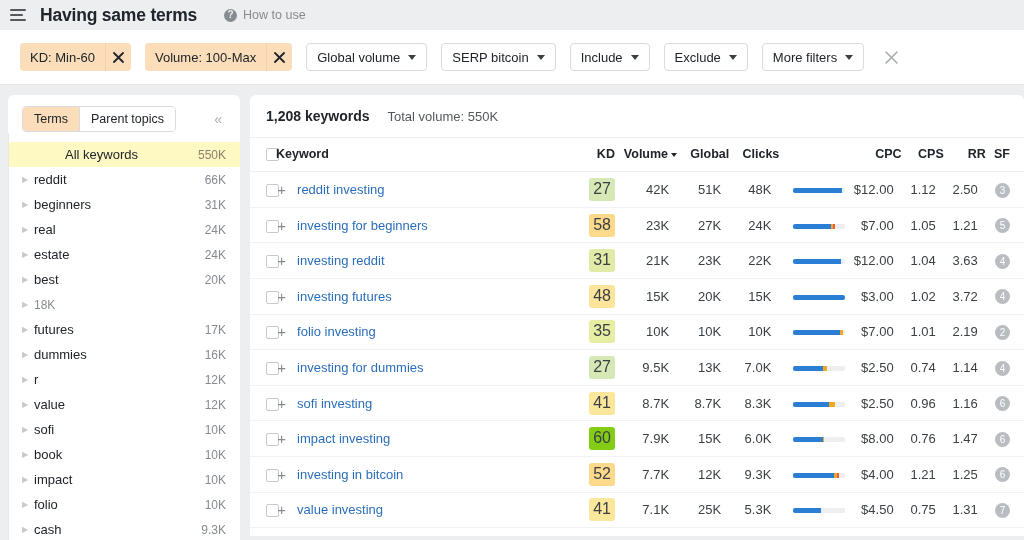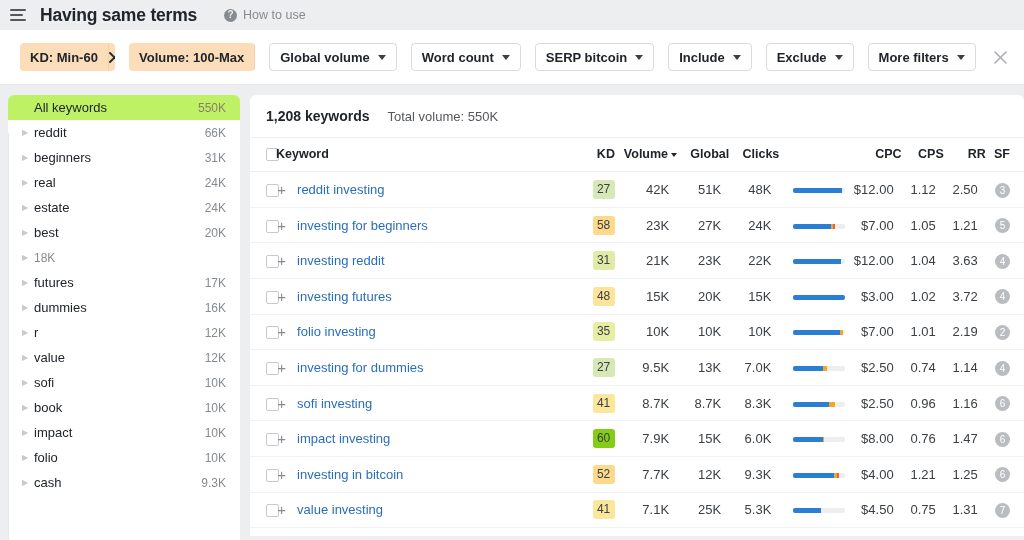--- a/index.html
+++ b/index.html
@@ -59,7 +59,6 @@
     padding: 0 14px 0 20px;
     gap: 14px;
     border-bottom: 1px solid #e6e8ea;
-    font-weight: bold;
   }
   .pill {
     display: flex; align-items: stretch;

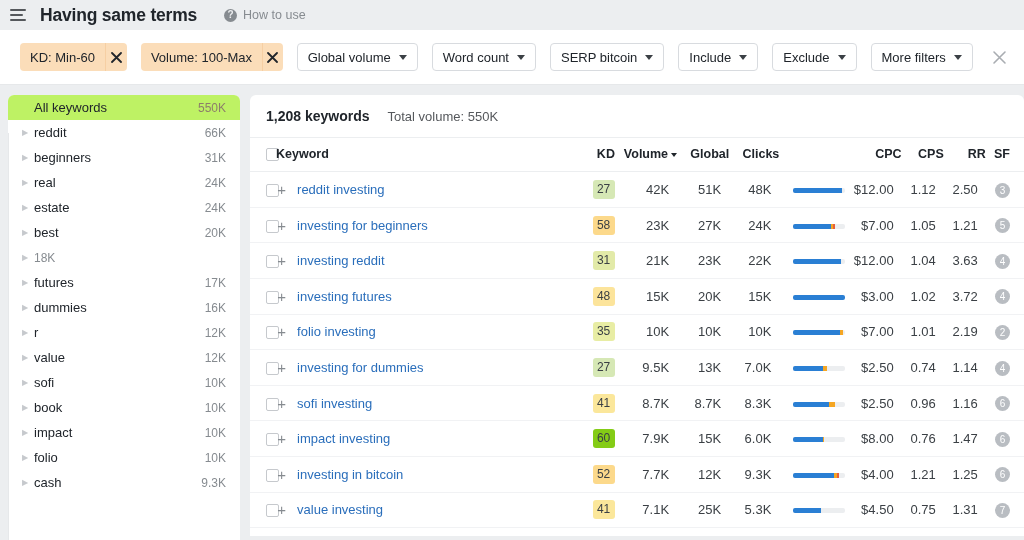--- a/index.html
+++ b/index.html
@@ -319,10 +319,6 @@
 
   <div class="dd">
     <span>Global volume</span>
-    <span class="caret"></span>
-  </div>
-  <div class="dd">
-    <span>Word count</span>
     <span class="caret"></span>
   </div>
   <div class="dd">

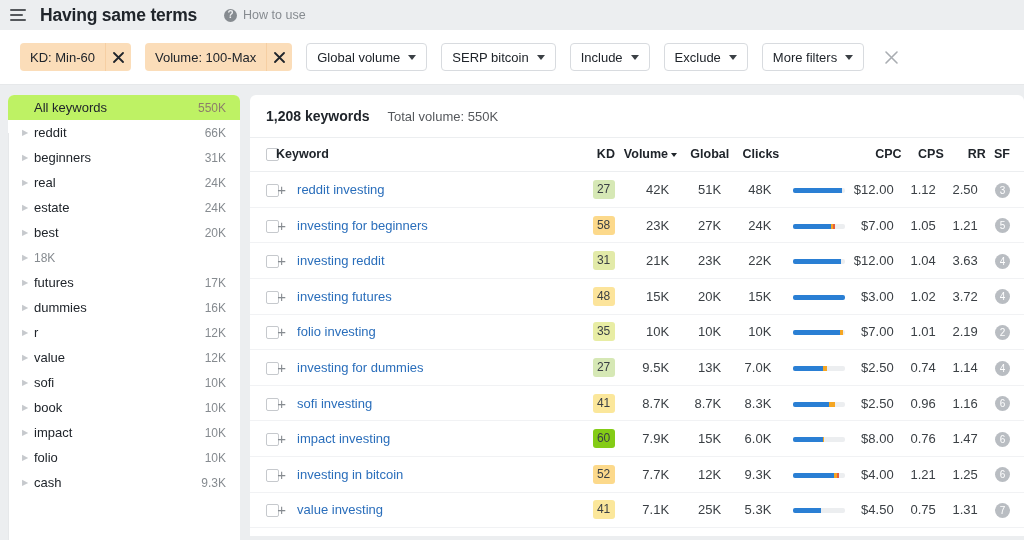--- a/index.html
+++ b/index.html
@@ -350,6 +350,13 @@
   <div class="sidebar-wrap">
     <div class="side-track"></div>
 
+    <div class="sidebar-top">
+      <div class="seg">
+        <div class="active">Terms</div>
+        <div>Parent topics</div>
+      </div>
+      <div class="collapse-btn">«</div>
+    </div>
 
     <div class="kwlist" id="kwlist">
         <div class="kwrow all">

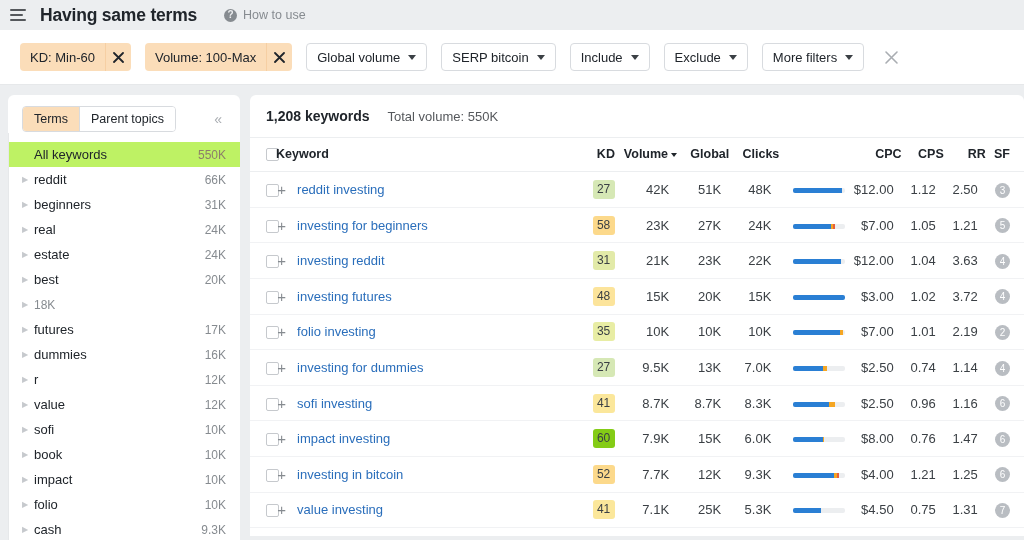--- a/index.html
+++ b/index.html
@@ -160,7 +160,7 @@
     color: #20252b;
     cursor: pointer;
   }
-  .kwrow.all { background: #bef264; font-weight: normal; padding-left: 14px; }
+  .kwrow.all { background: #fef9c3; font-weight: normal; padding-left: 14px; gap: 31px; }
   .kwrow .tri {
     width: 12px; flex: 0 0 12px;
     color: #c6c9cd; font-size: 8px;

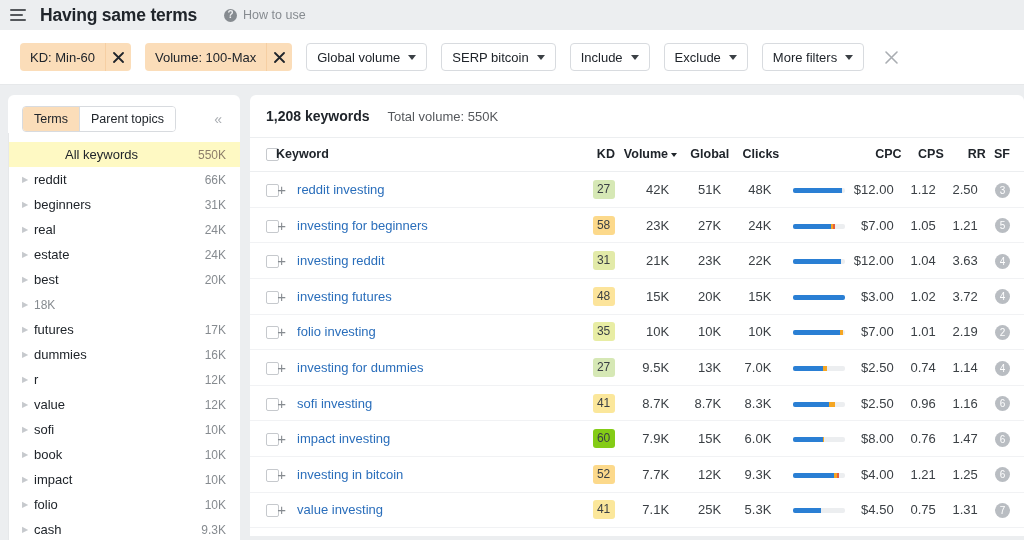--- a/index.html
+++ b/index.html
@@ -248,9 +248,9 @@
     min-width: 22px;
     padding: 2px 4px 3px;
     border-radius: 3px;
-    font-size: 12px;
+    font-size: 16px;
     color: #3b4045;
-    text-align: left;
+    text-align: right;
   }
 
   .barwrap {

